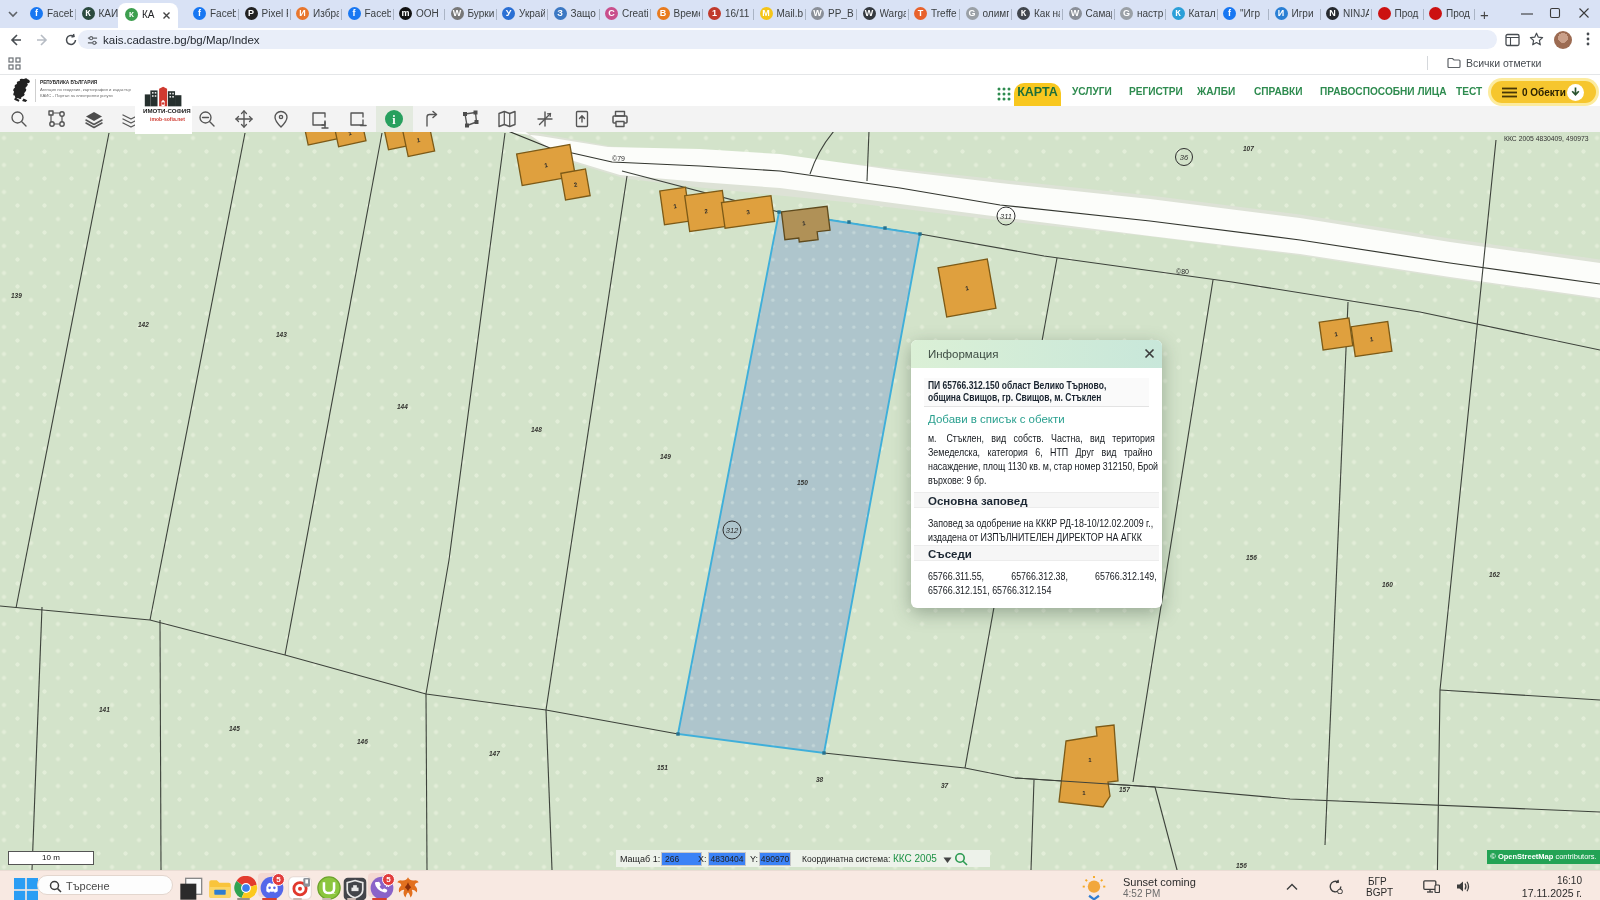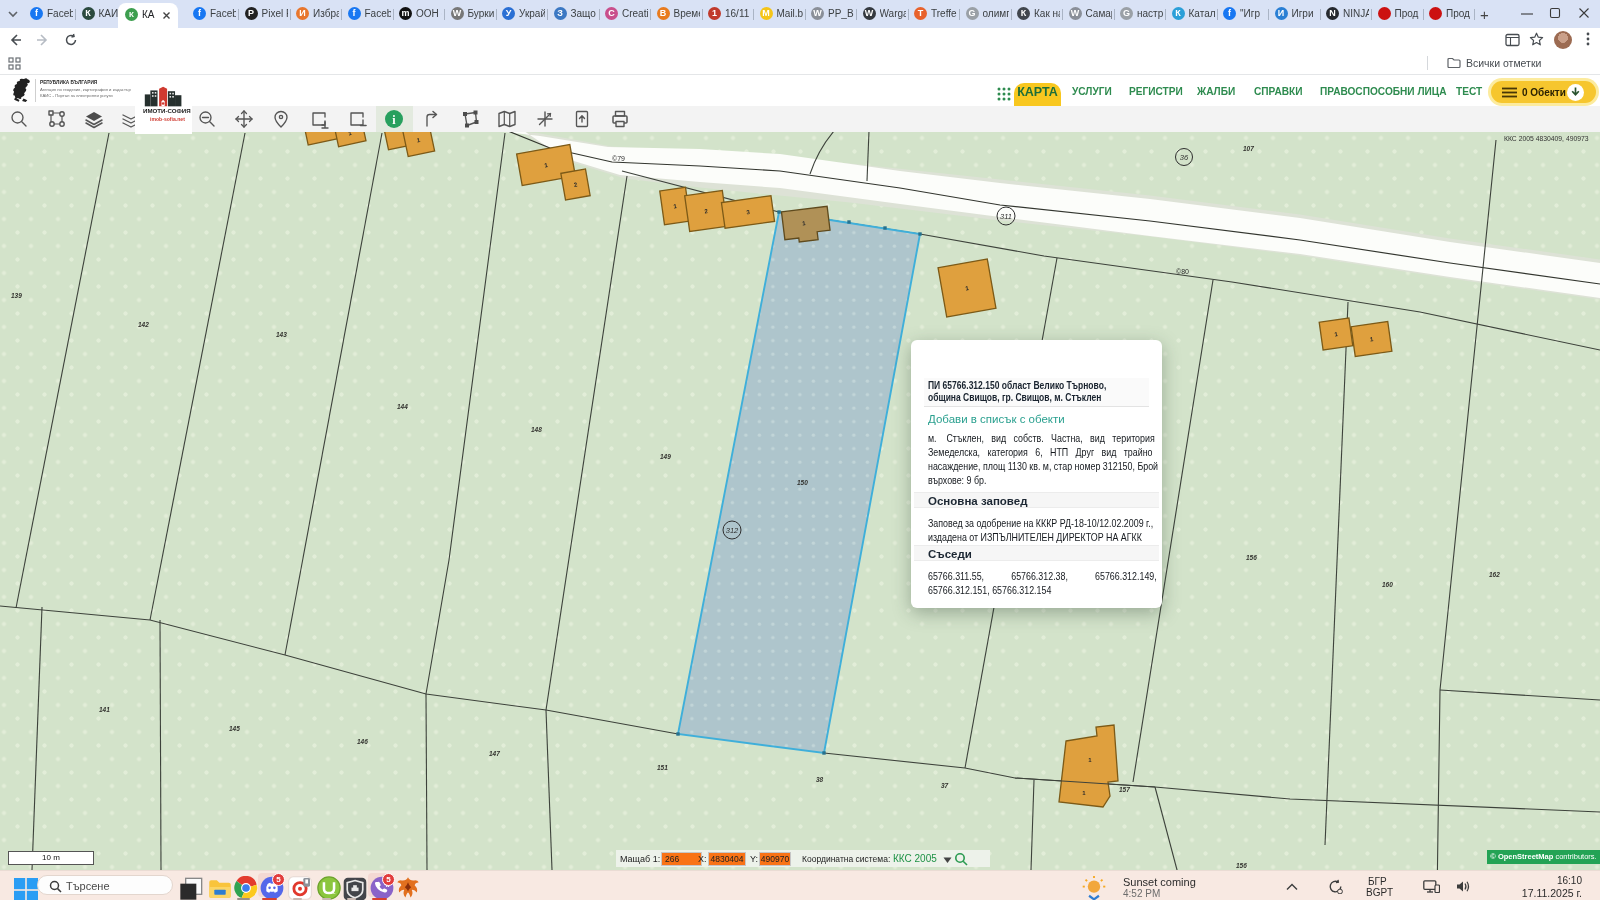--- a/index.html
+++ b/index.html
@@ -219,6 +219,14 @@
 <svg class="abs" style="left:64px;top:5px" width="14" height="14" viewBox="0 0 14 14">
       <path d="M11.5 7 A4.5 4.5 0 1 1 9.5 3.2 M9.5 1 L10 3.5 L7.5 4" stroke="#474c51" stroke-width="1.5" fill="none"></path>
     </svg>
+<div id="urlpill">
+<svg class="abs" style="left:9px;top:4.5px" width="11" height="11" viewBox="0 0 12 12">
+        <path d="M1 3.5 H11 M1 8.5 H11" stroke="#5f6368" stroke-width="1.3"></path>
+        <circle cx="4.5" cy="3.5" r="1.7" fill="#e9eef9" stroke="#5f6368" stroke-width="1.2"></circle>
+        <circle cx="8" cy="8.5" r="1.7" fill="#e9eef9" stroke="#5f6368" stroke-width="1.2"></circle>
+      </svg>
+<div id="urltext">kais.cadastre.bg/bg/Map/Index</div>
+</div>
 <svg class="abs" style="left:1505px;top:5px" width="15" height="14" viewBox="0 0 15 14">
       <rect x="1" y="1.5" width="13" height="11" rx="1.5" fill="none" stroke="#474c51" stroke-width="1.3"></rect>
       <path d="M1 4.5 H14 M5.5 4.5 V12.5" stroke="#474c51" stroke-width="1.1" fill="none"></path>

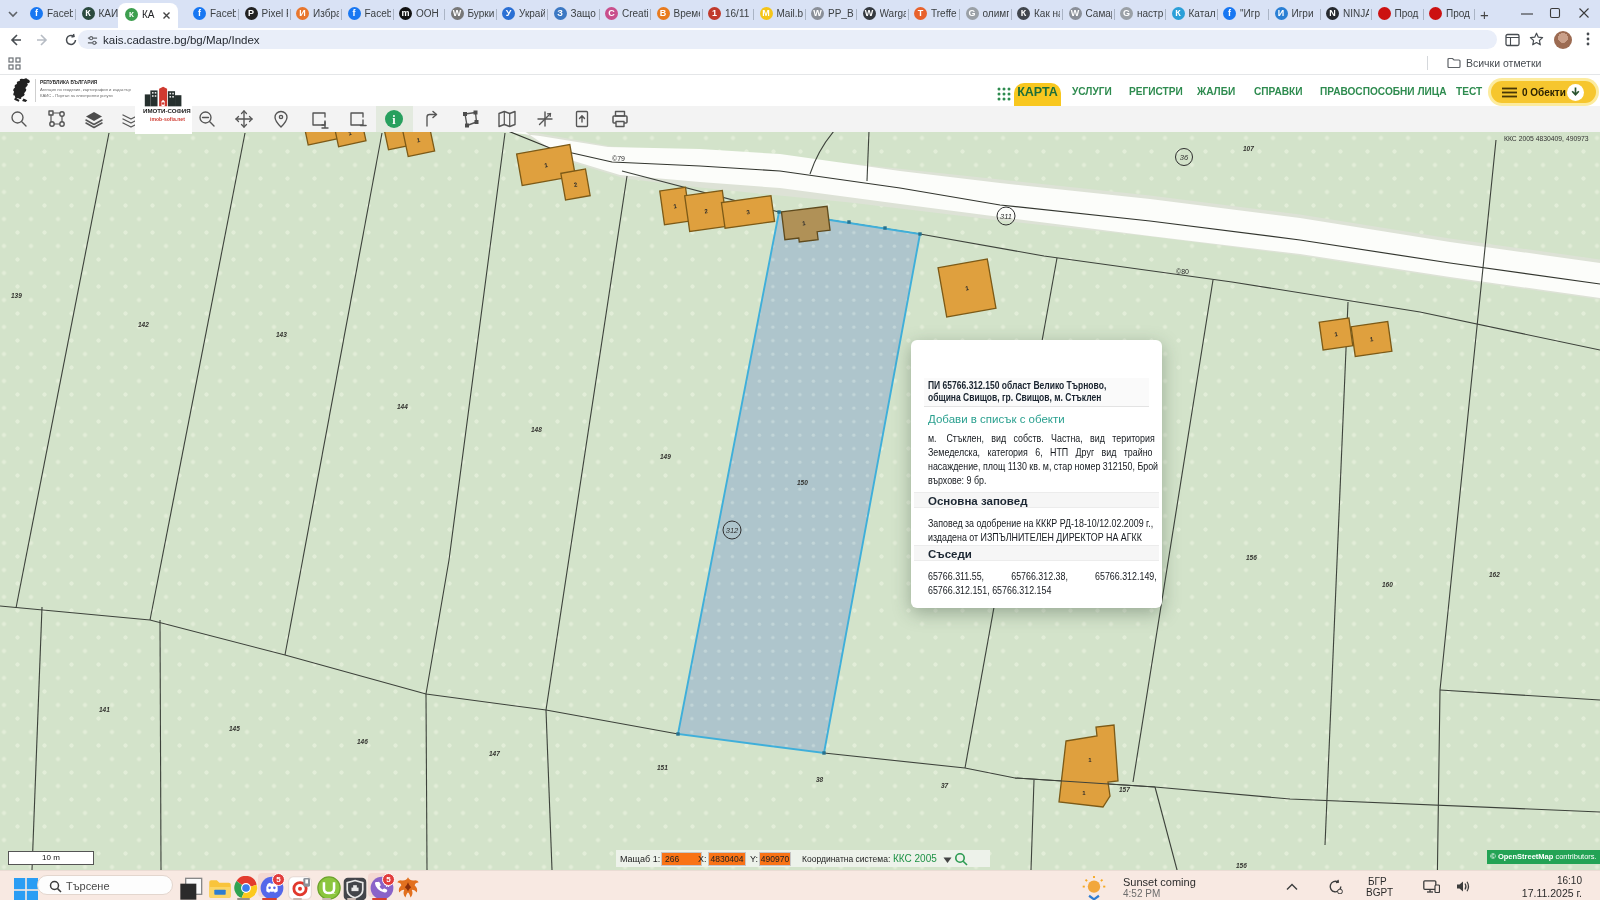--- a/index.html
+++ b/index.html
@@ -564,6 +564,12 @@
 </svg>
 </div>
 <div id="infopanel">
+<div id="ipheader">
+      <div class="abs" style="left:17px;top:8px;font-size:11.5px;color:#3f4d44">Информация</div>
+<svg class="abs" style="left:233px;top:8px" width="11" height="11" viewBox="0 0 11 11">
+        <path d="M1.5 1.5 L9.5 9.5 M9.5 1.5 L1.5 9.5" stroke="#3c3c3c" stroke-width="1.7"></path>
+      </svg>
+    </div>
 <div class="abs" style="left:13px;top:38px;width:225px;height:29px;background:#fafafa"></div>
 <div class="abs" style="left:17px;top:40px;width:270px;font-size:11.5px;line-height:11.5px;font-weight:bold;color:#18222e;transform:scaleX(.74);transform-origin:0 0">ПИ 65766.312.150 област Велико Търново,<br>община Свищов, гр. Свищов, м. Стъклен</div>
 <div class="abs" style="left:13px;top:66px;width:225px;height:1px;background:#e3e3e3"></div>

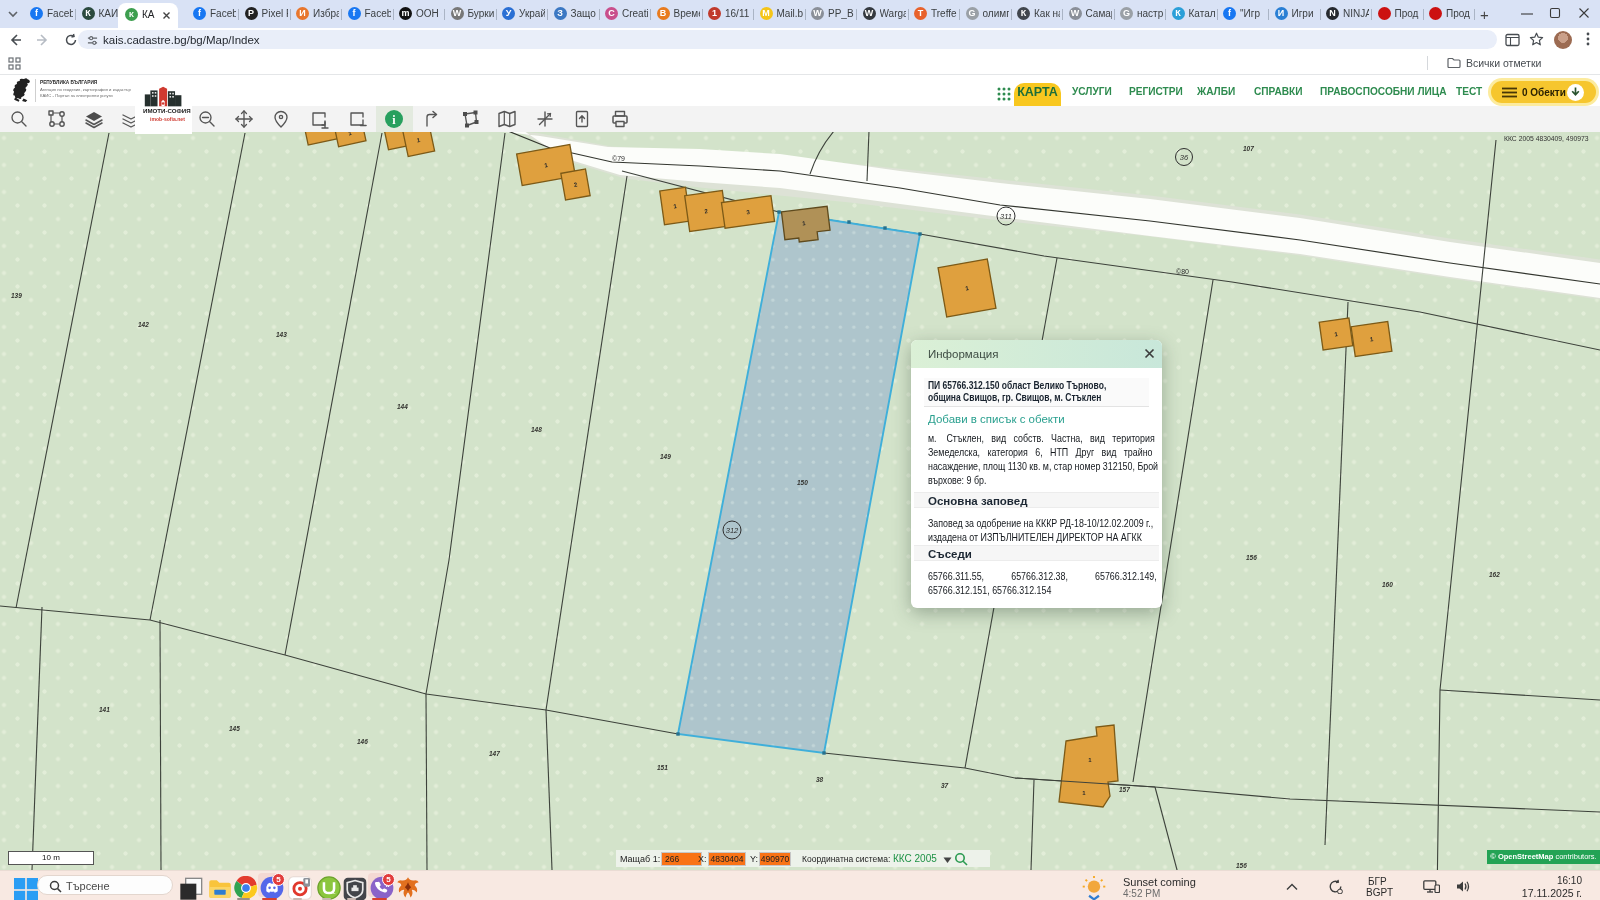--- a/index.html
+++ b/index.html
@@ -38,7 +38,7 @@
   .ipp{position:absolute;left:17px;width:262px;font-size:10.5px;color:#15191e;text-align:left;line-height:14px;transform:scaleX(.845);transform-origin:0 0;white-space:nowrap;}
   
   #statusstrip{position:absolute;left:616px;top:850px;width:374px;height:17px;background:#edf2ea;font-size:10.5px;color:#222;}
-  .sbox{position:absolute;top:2px;height:12px;background:#f97316;border:1px solid #c6c6c6;font-size:8.5px;line-height:12px;text-align:center;color:#222;}
+  .sbox{position:absolute;top:2px;height:12px;background:#3b82f6;border:1px solid #c6c6c6;font-size:8.5px;line-height:12px;text-align:center;color:#222;}
   .slab{position:absolute;top:3.5px;font-size:9px;}
   
   #scalebar{position:absolute;left:8px;top:851px;width:84px;height:12px;background:#fff;border:1px solid #555;font-size:8px;text-align:center;line-height:12px;color:#111;}

